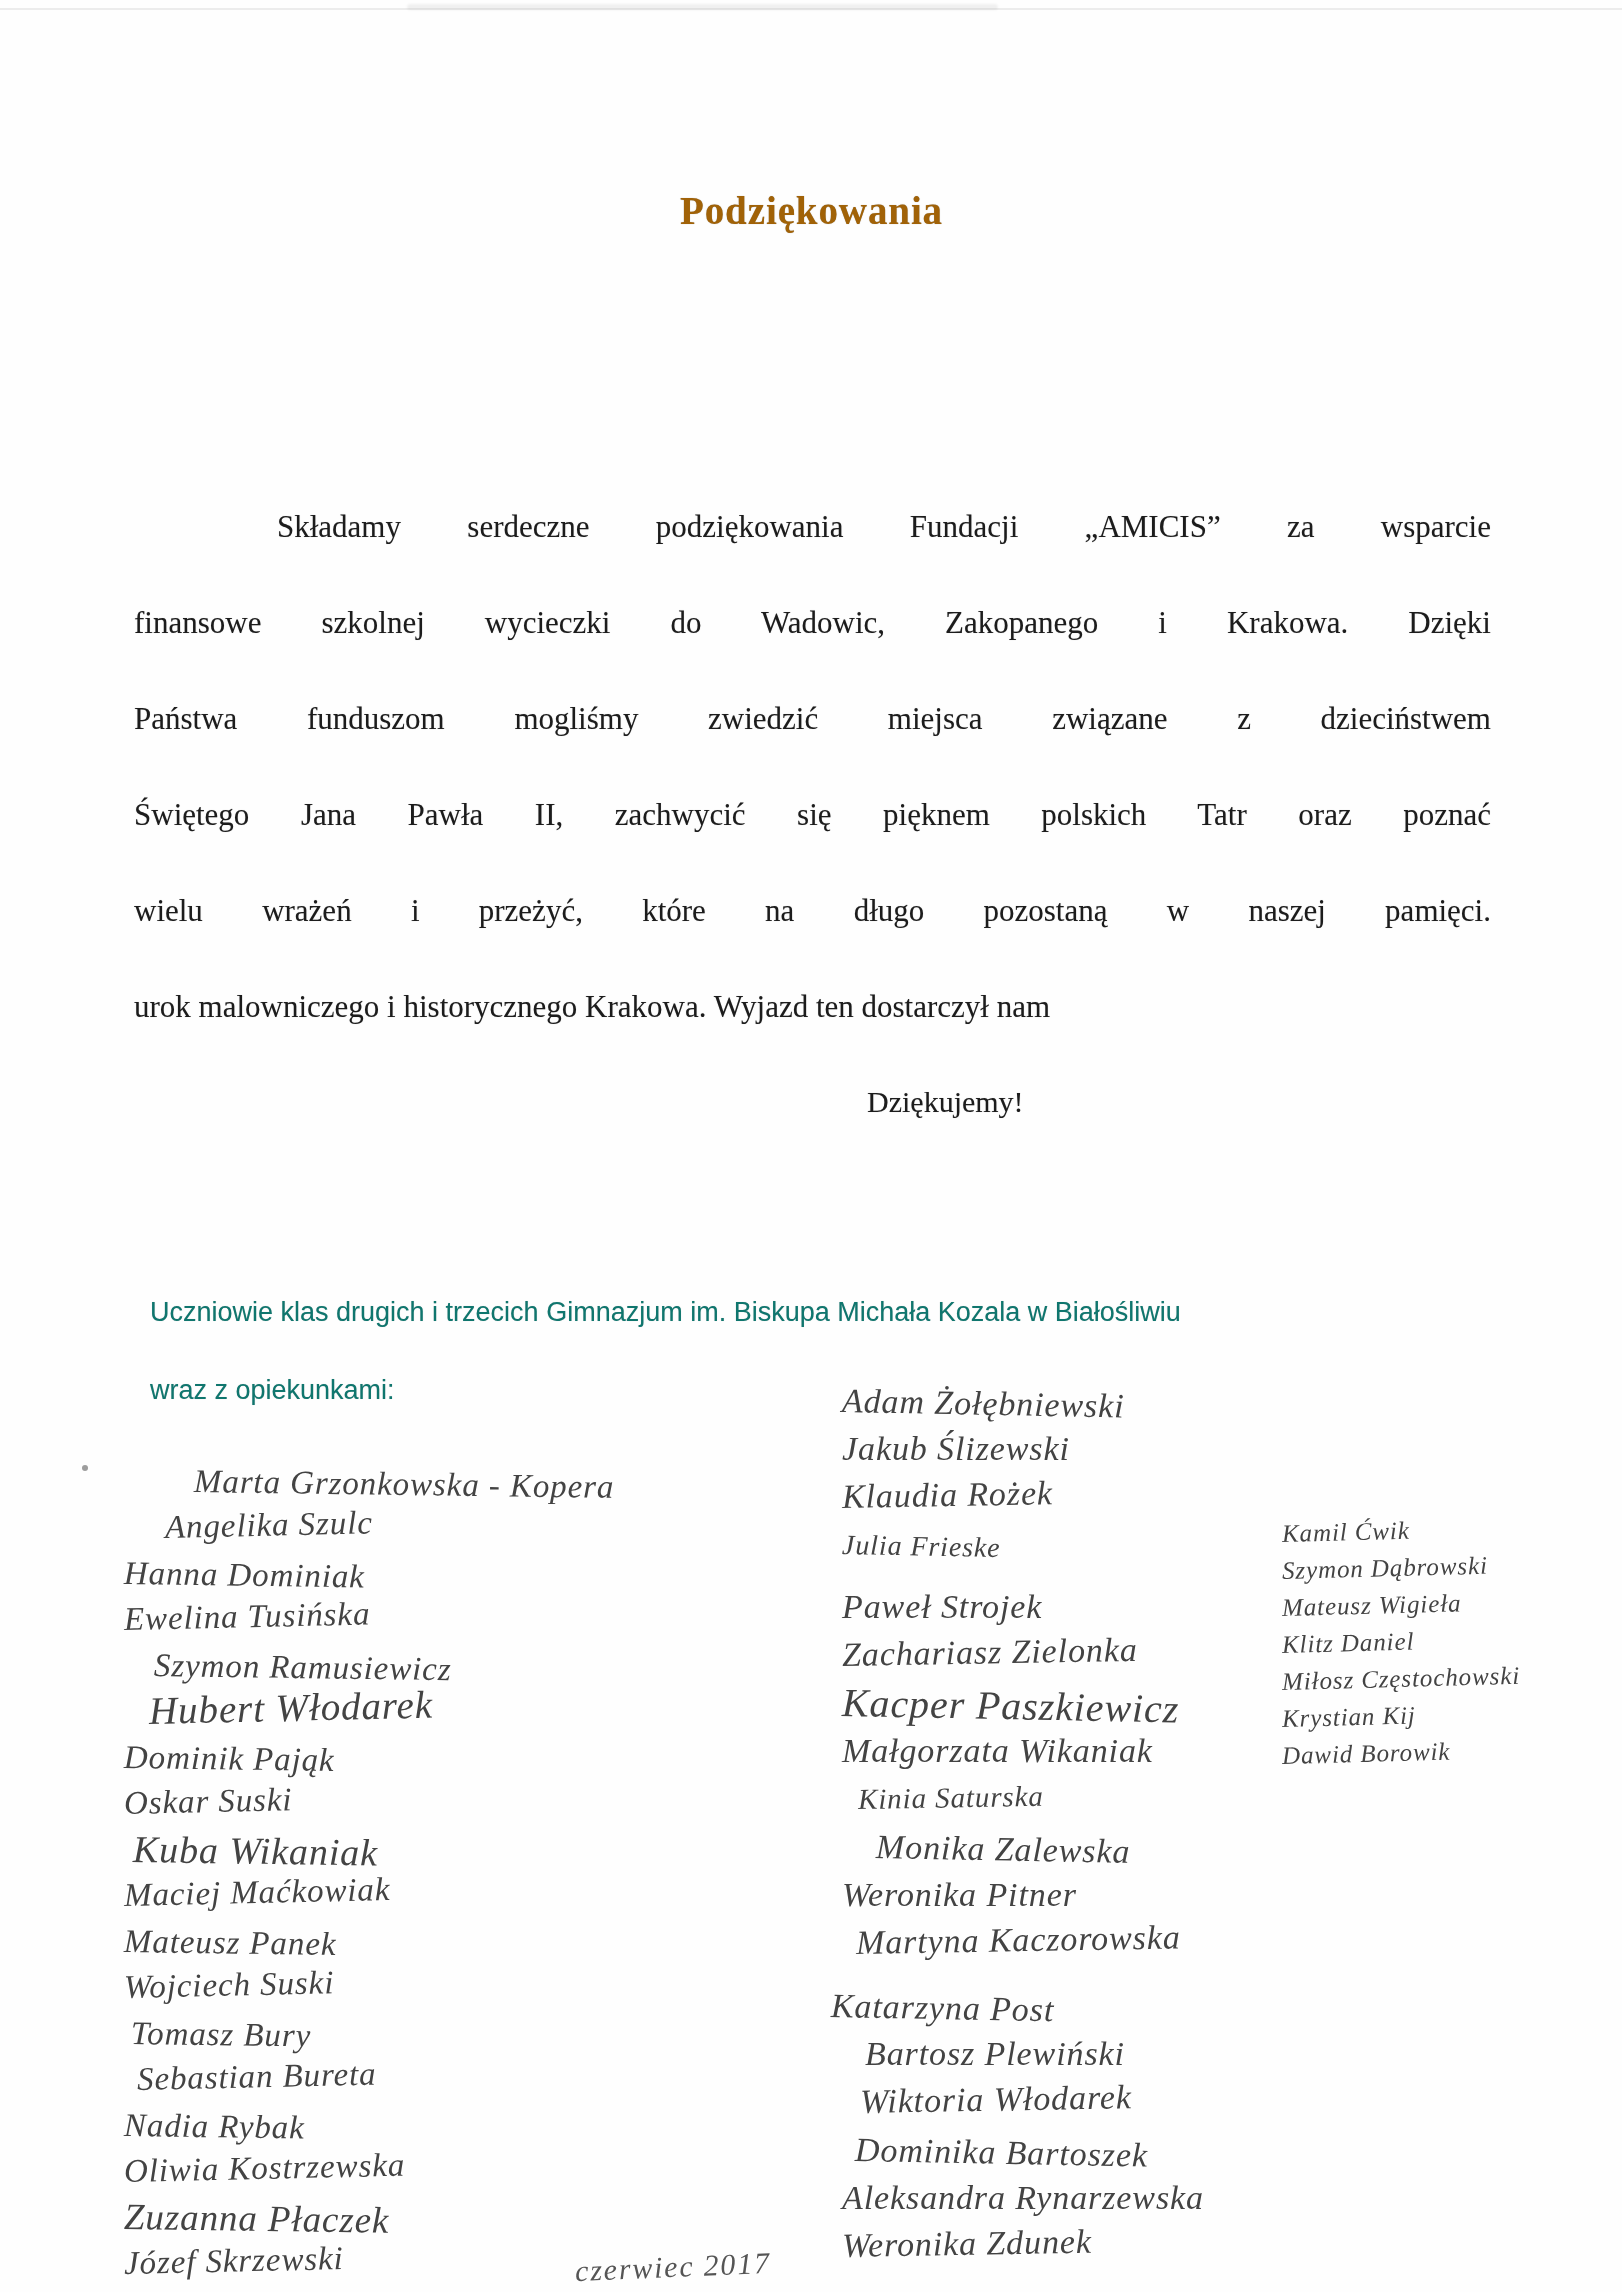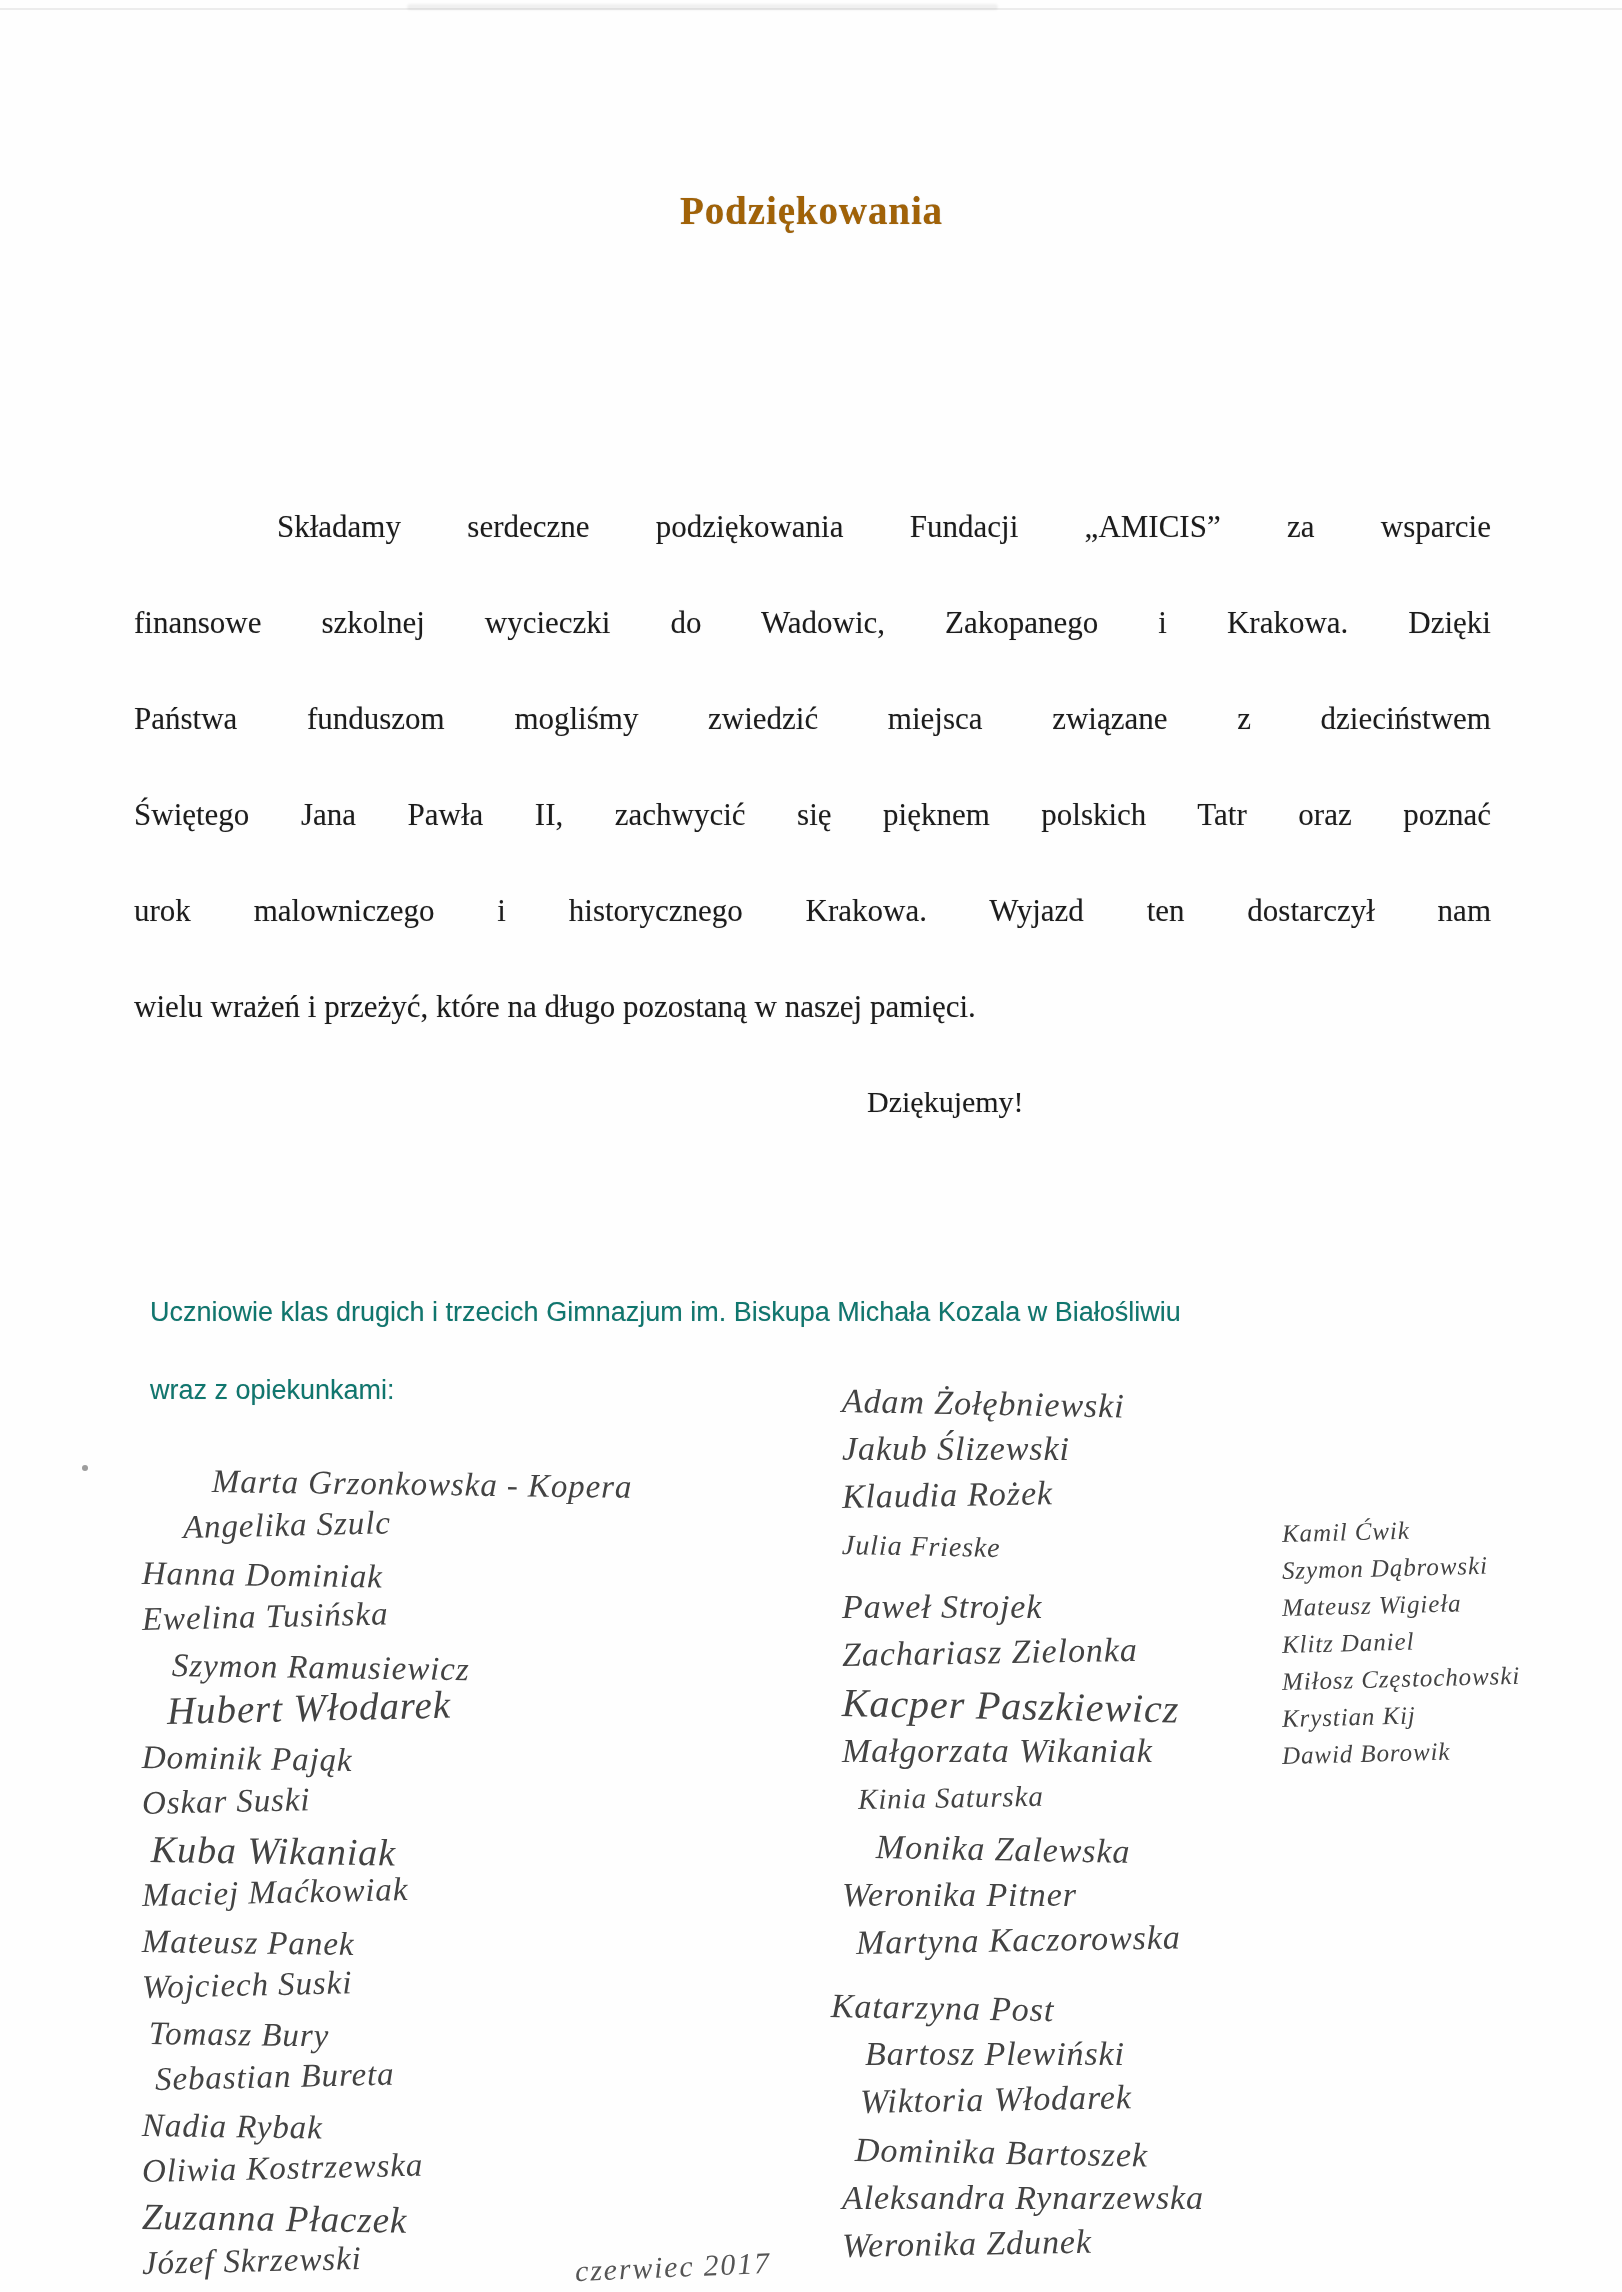--- a/index.html
+++ b/index.html
@@ -129,8 +129,8 @@
       <div class="para-line">finansowe szkolnej wycieczki do Wadowic, Zakopanego i Krakowa. Dzięki</div>
       <div class="para-line">Państwa funduszom mogliśmy zwiedzić miejsca związane z dzieciństwem</div>
       <div class="para-line">Świętego Jana Pawła II, zachwycić się pięknem polskich Tatr oraz poznać</div>
+      <div class="para-line">wielu wrażeń i przeżyć, które na długo pozostaną w naszej pamięci.</div>
       <div class="para-line">urok malowniczego i historycznego Krakowa. Wyjazd ten dostarczył nam</div>
-      <div class="para-line">wielu wrażeń i przeżyć, które na długo pozostaną w naszej pamięci.</div>
     </div>
 
   <div class="thanks">Dziękujemy!</div>

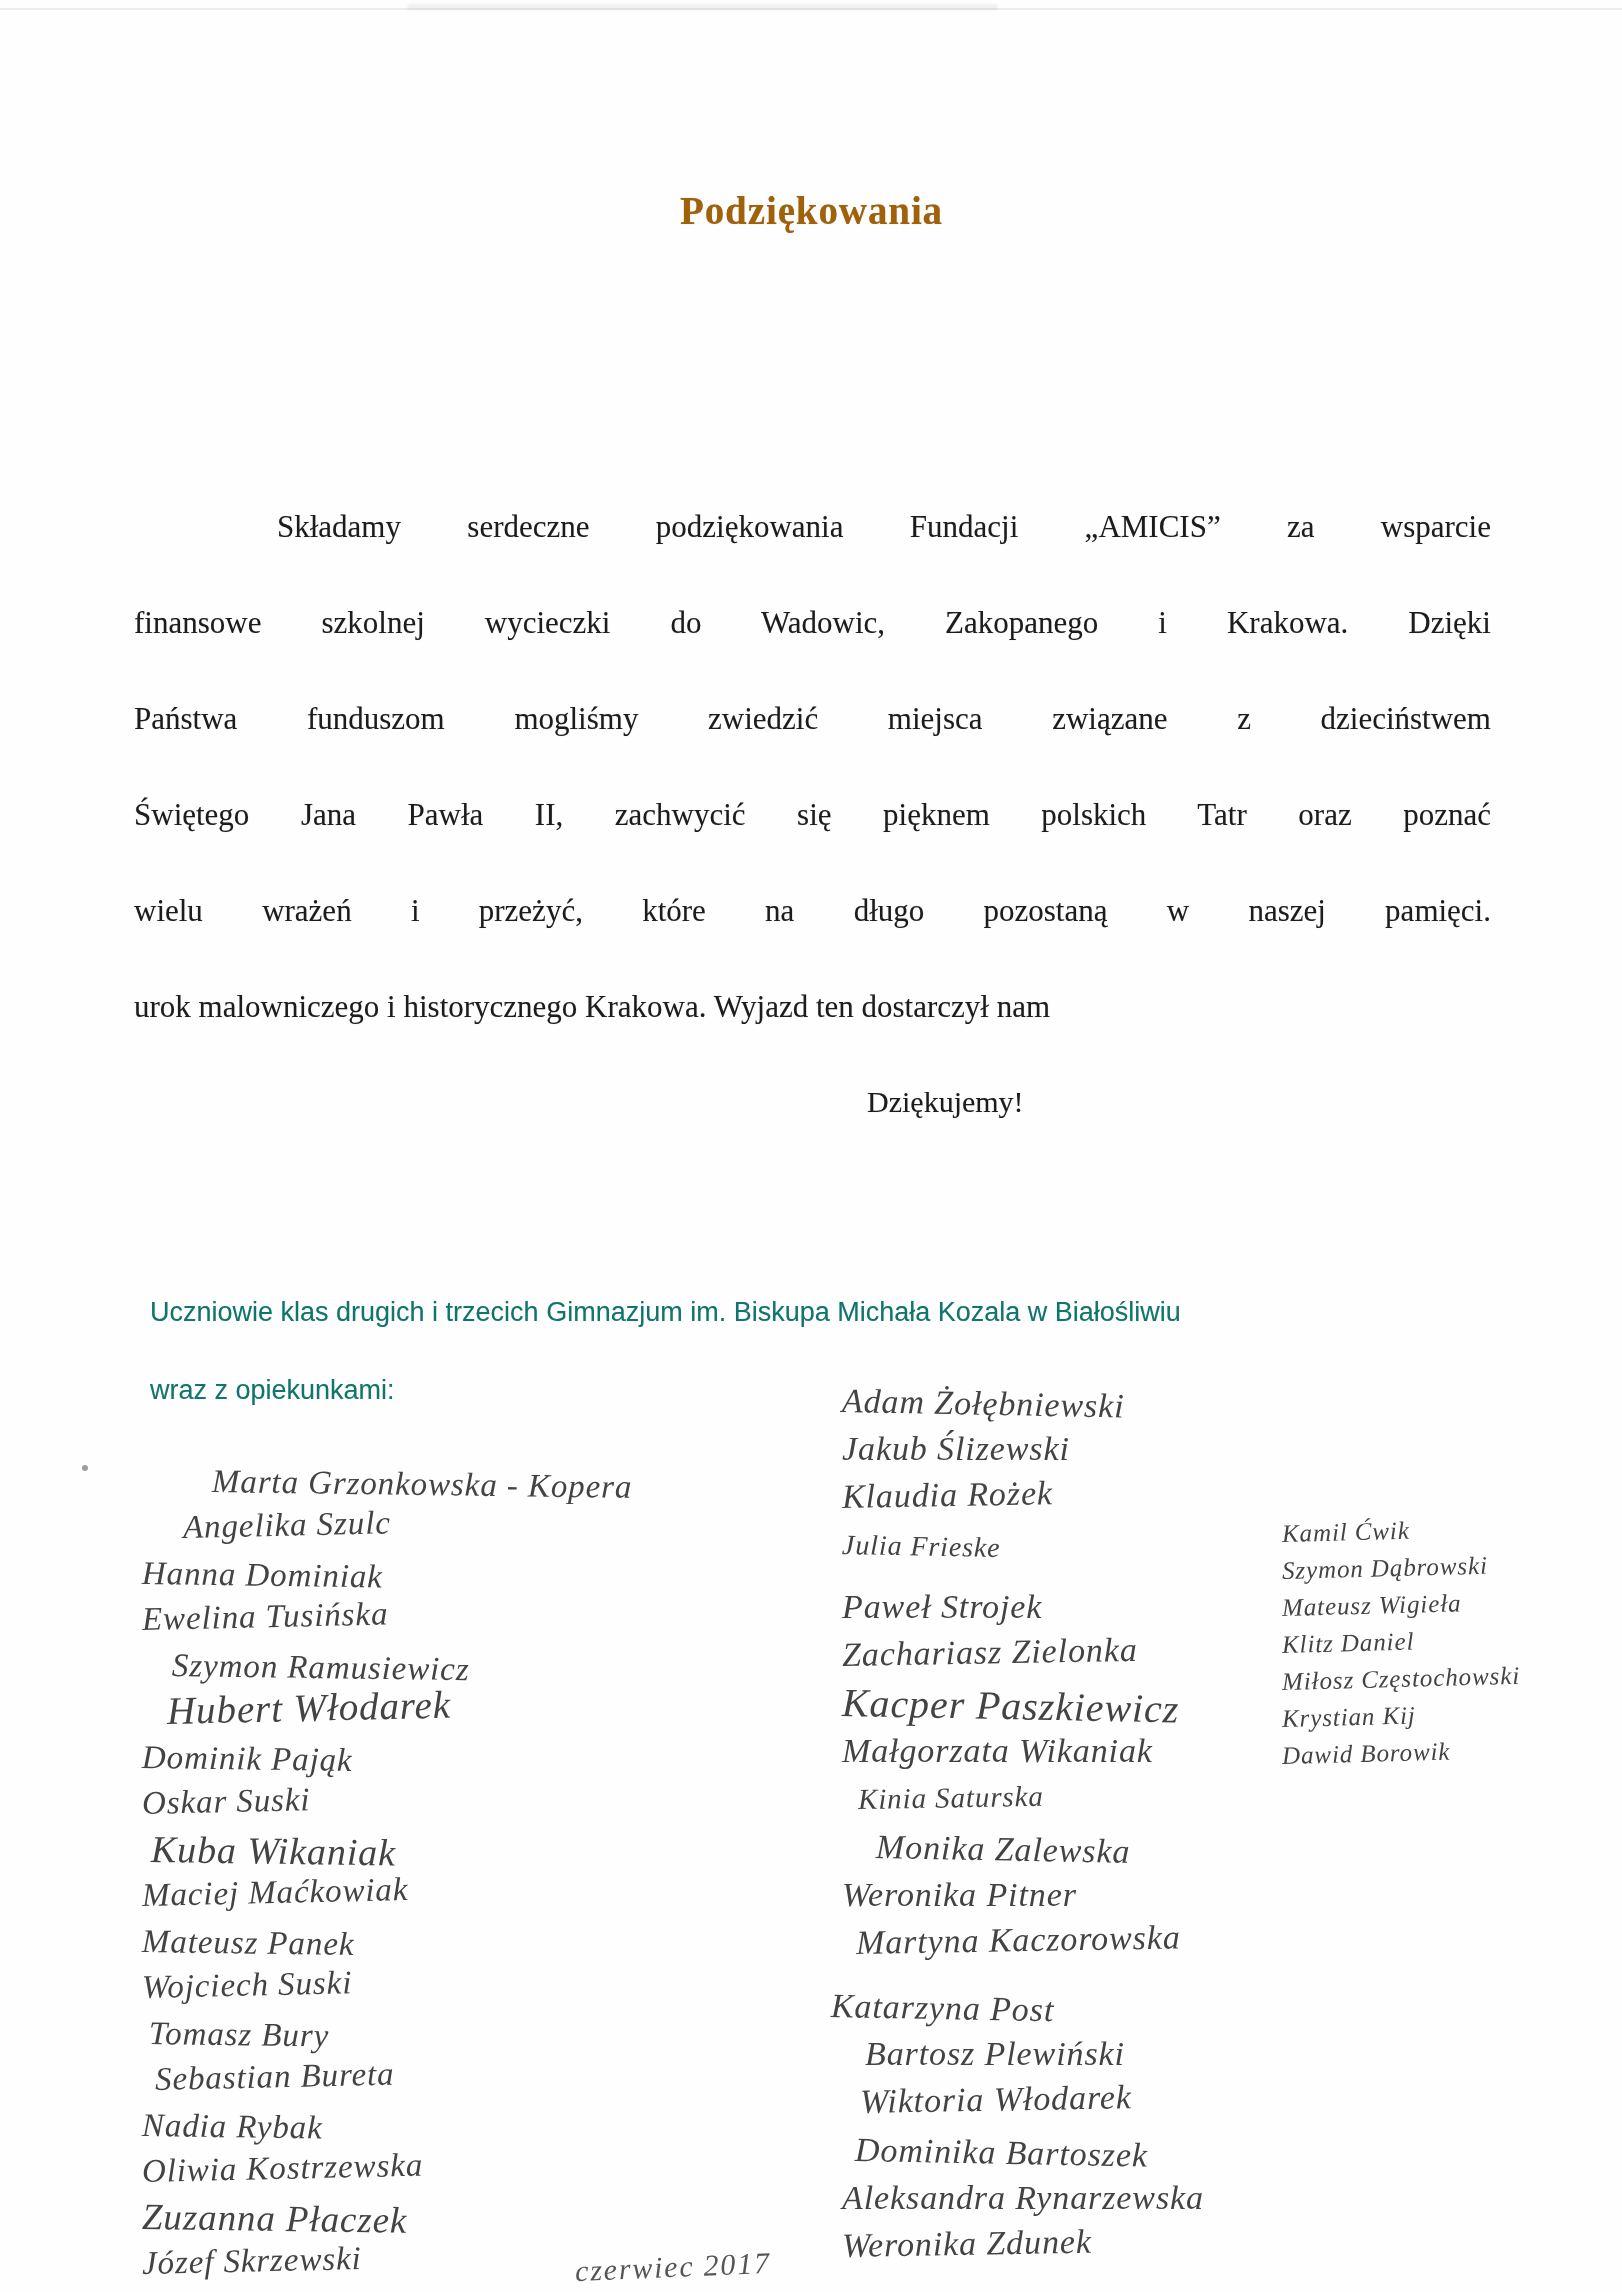--- a/index.html
+++ b/index.html
@@ -70,7 +70,7 @@
     transform-origin: 0 50%;
     white-space: nowrap;
   }
-  .col-left  { left: 142px;  top: 1458px; width: 537px; }
+  .col-left  { left: 124px;  top: 1458px; width: 537px; }
   .col-left  .sig { font-size: 33px; line-height: 46px; }
   .col-mid   { left: 842px;  top: 1377px; width: 484px; }
   .col-mid   .sig { font-size: 34px; line-height: 48px; }

